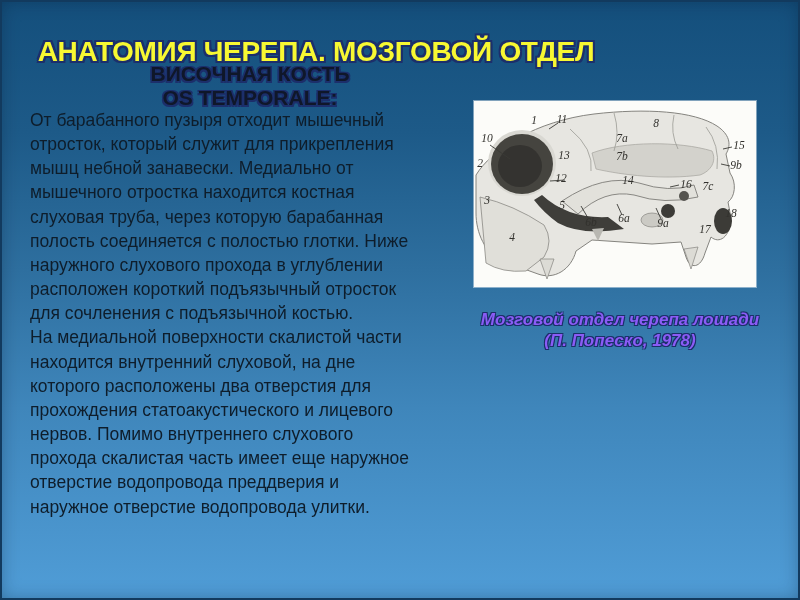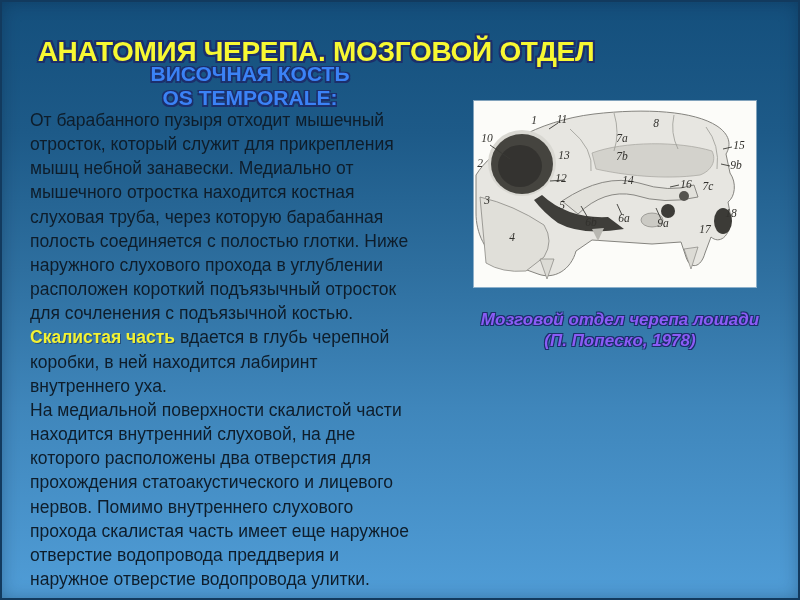--- a/index.html
+++ b/index.html
@@ -19,7 +19,7 @@
   }
   .slide-subtitle{
     position:absolute;top:62px;left:30px;width:440px;text-align:center;
-    font-size:21px;font-weight:bold;line-height:24px;color:#3b82f6;white-space:pre-line;
+    font-size:21px;font-weight:bold;line-height:24px;color:#0f172a;white-space:pre-line;
     text-shadow:-1.5px -1.5px 0 #1c2f6b,1.5px -1.5px 0 #1c2f6b,-1.5px 1.5px 0 #1c2f6b,1.5px 1.5px 0 #1c2f6b;
   }
   .body-text{

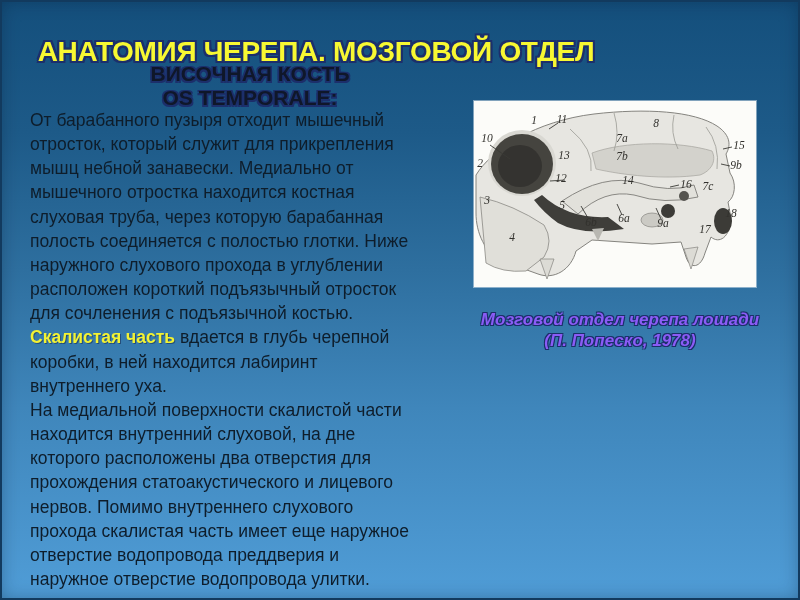--- a/index.html
+++ b/index.html
@@ -66,9 +66,6 @@
 наружного слухового прохода в углублении
 расположен короткий подъязычный отросток
 для сочленения с подъязычной костью.</p>
-  <p><span class="hl">Скалистая часть</span><span> вдается в глубь черепной
-коробки, в ней находится лабиринт
-внутреннего уха.</span></p>
   <p>На медиальной поверхности скалистой части
 находится внутренний слуховой, на дне
 которого расположены два отверстия для

